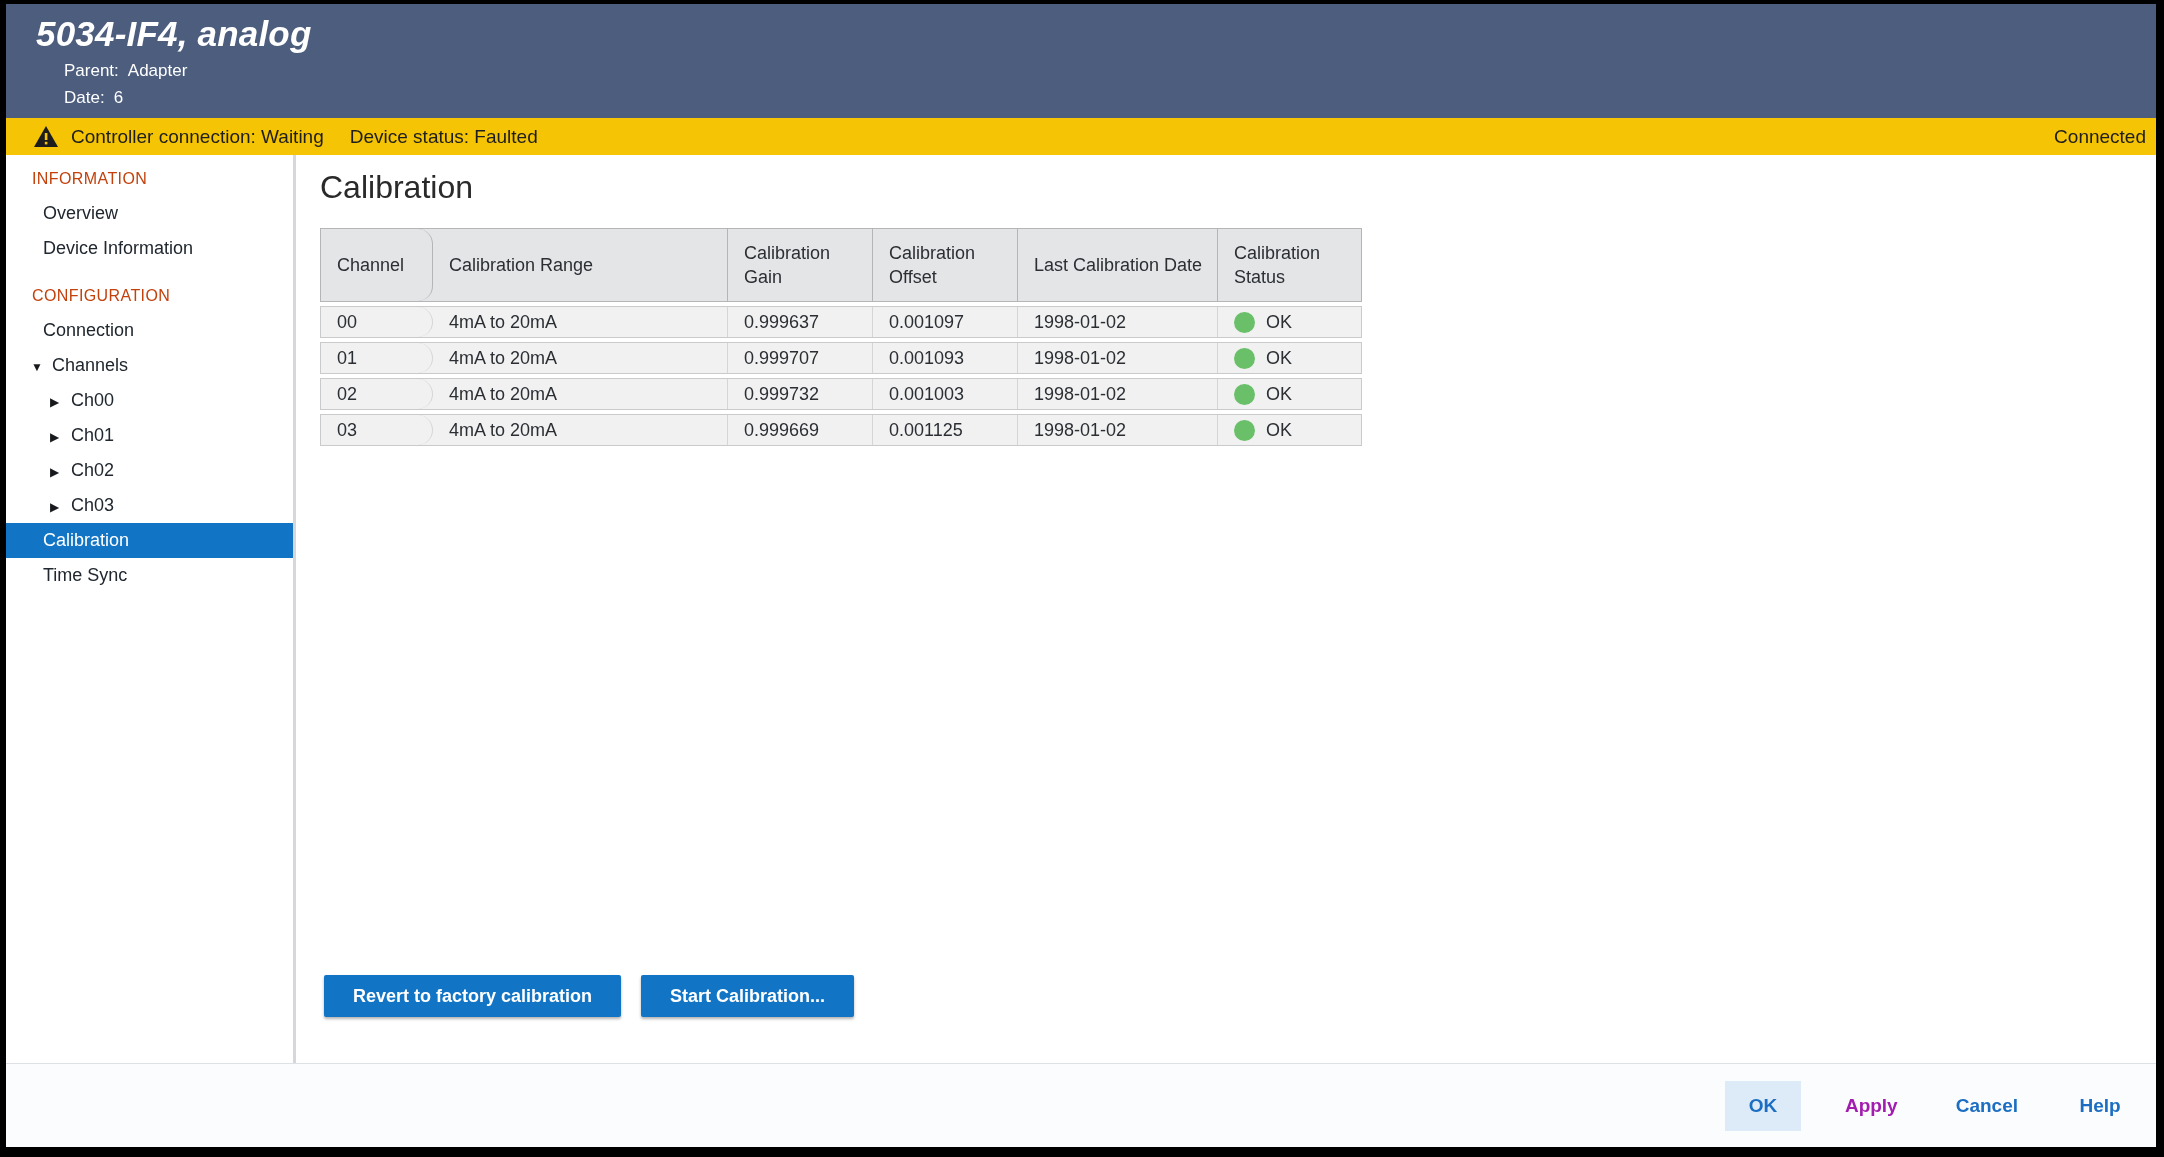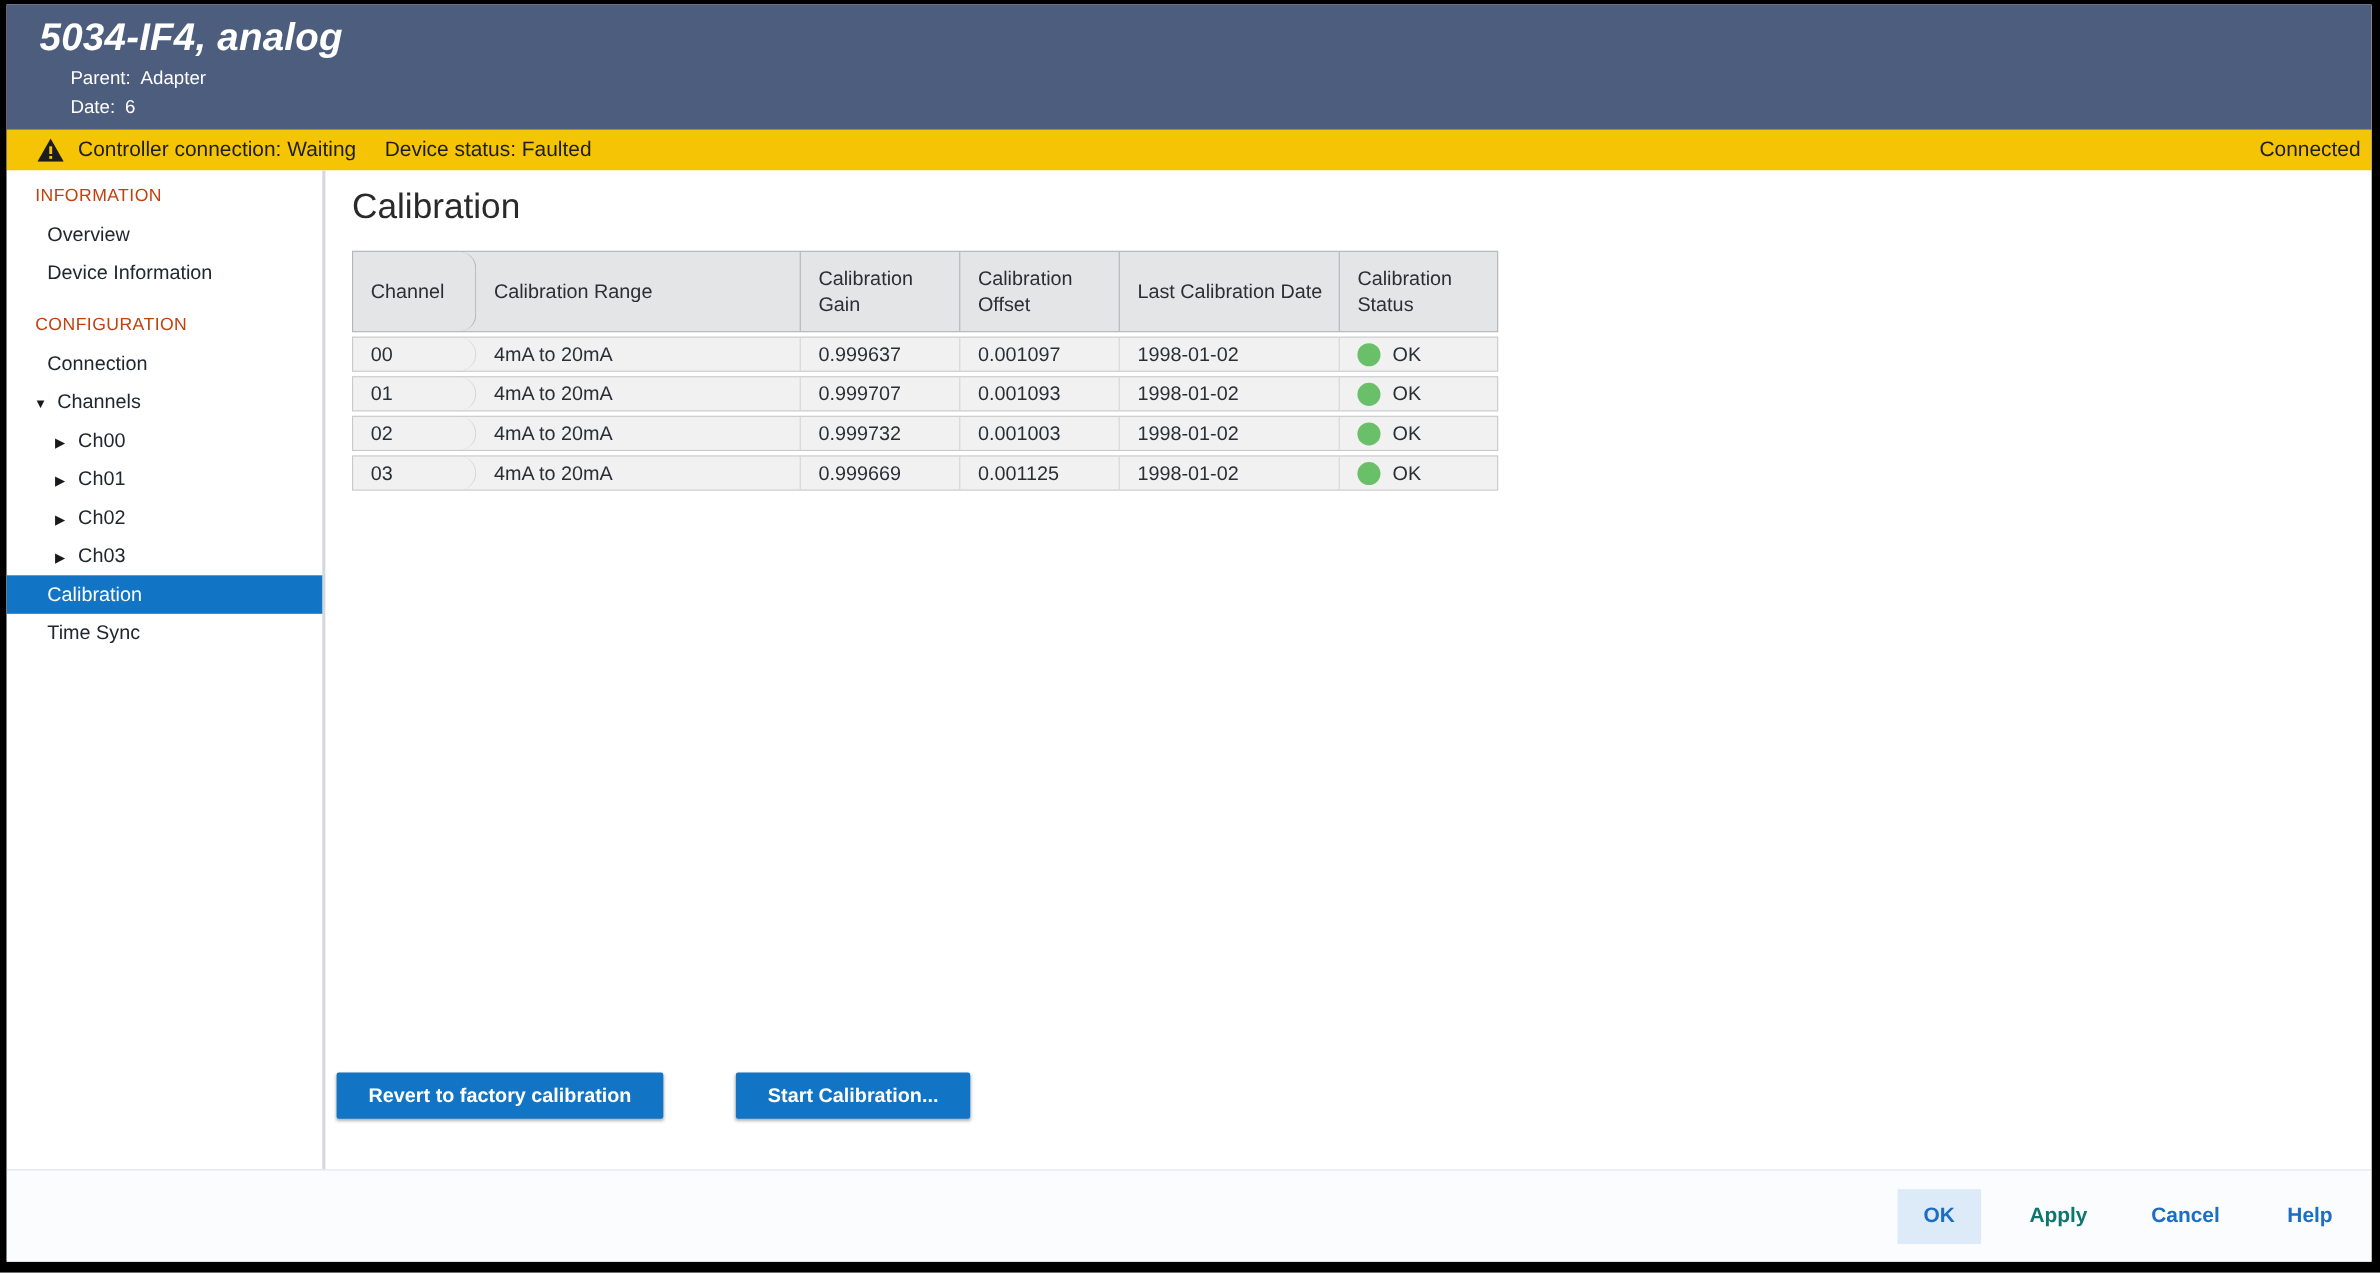--- a/index.html
+++ b/index.html
@@ -116,8 +116,8 @@
 
   
   .action-buttons{
-    position:absolute; left:10px; bottom:46px;
-    display:flex; gap:66px;
+    position:absolute; left:28px; bottom:46px;
+    display:flex; gap:20px;
   }
   .action-btn{
     height:42px; padding:0 29px;

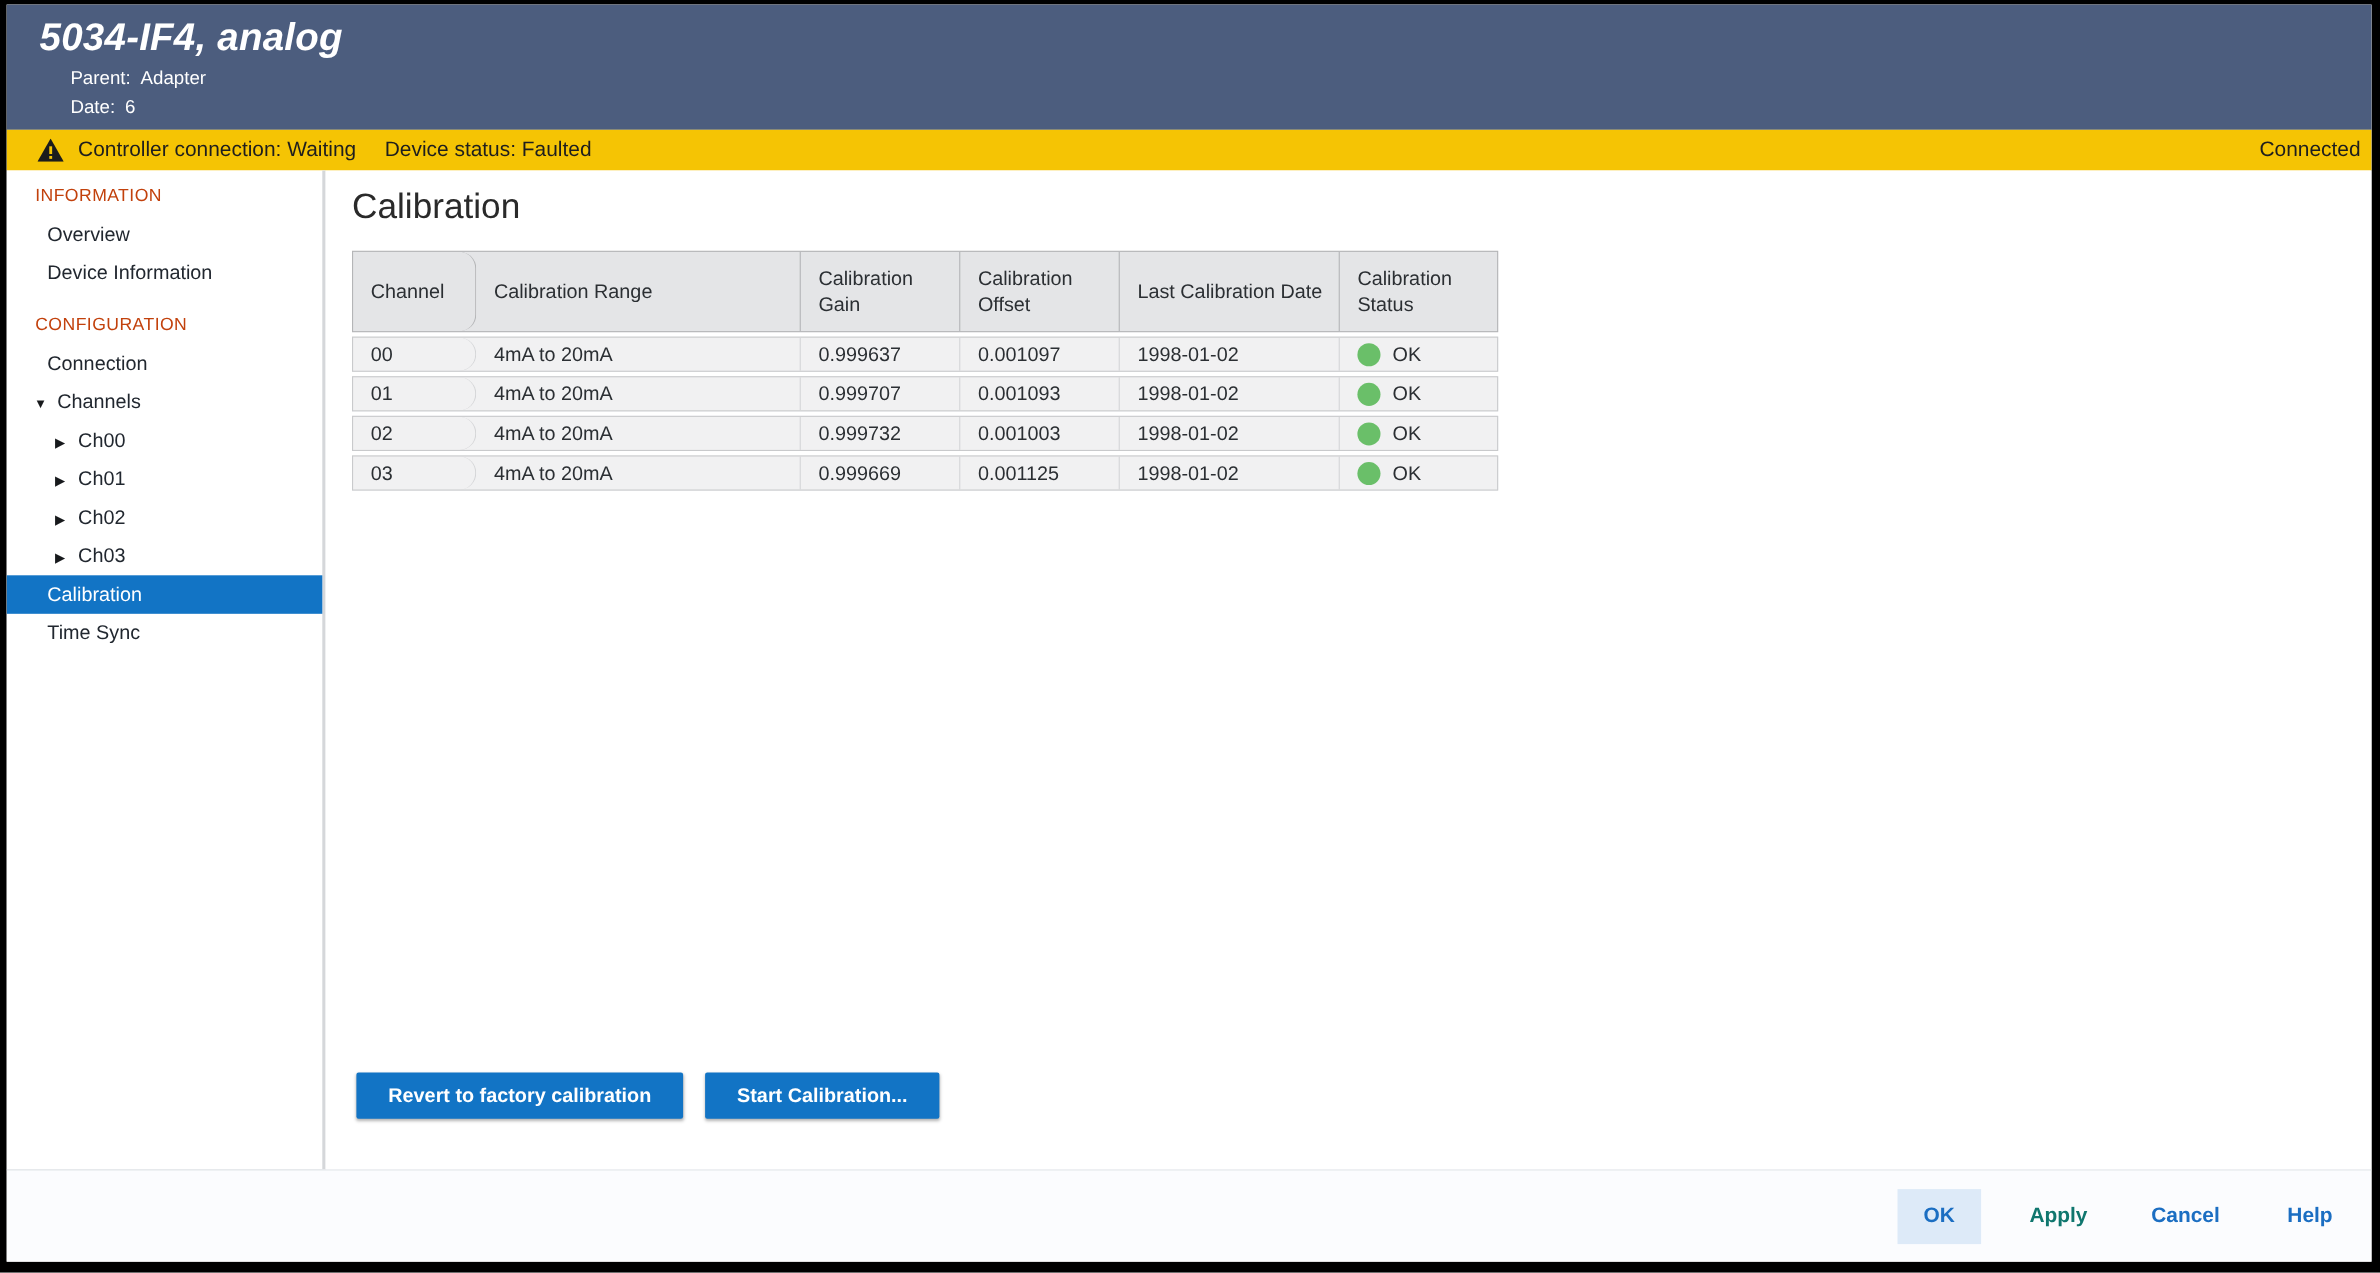--- a/index.html
+++ b/index.html
@@ -146,7 +146,7 @@
     color:#1b6ec2; cursor:pointer;
   }
   .fbtn.ok{ background:#ddeaf8; }
-  .fbtn.disabled{ color:#0f766e; cursor:default; }
+  .fbtn.disabled{ color:#a21caf; cursor:default; }
 </style>
 </head>
 <body>

